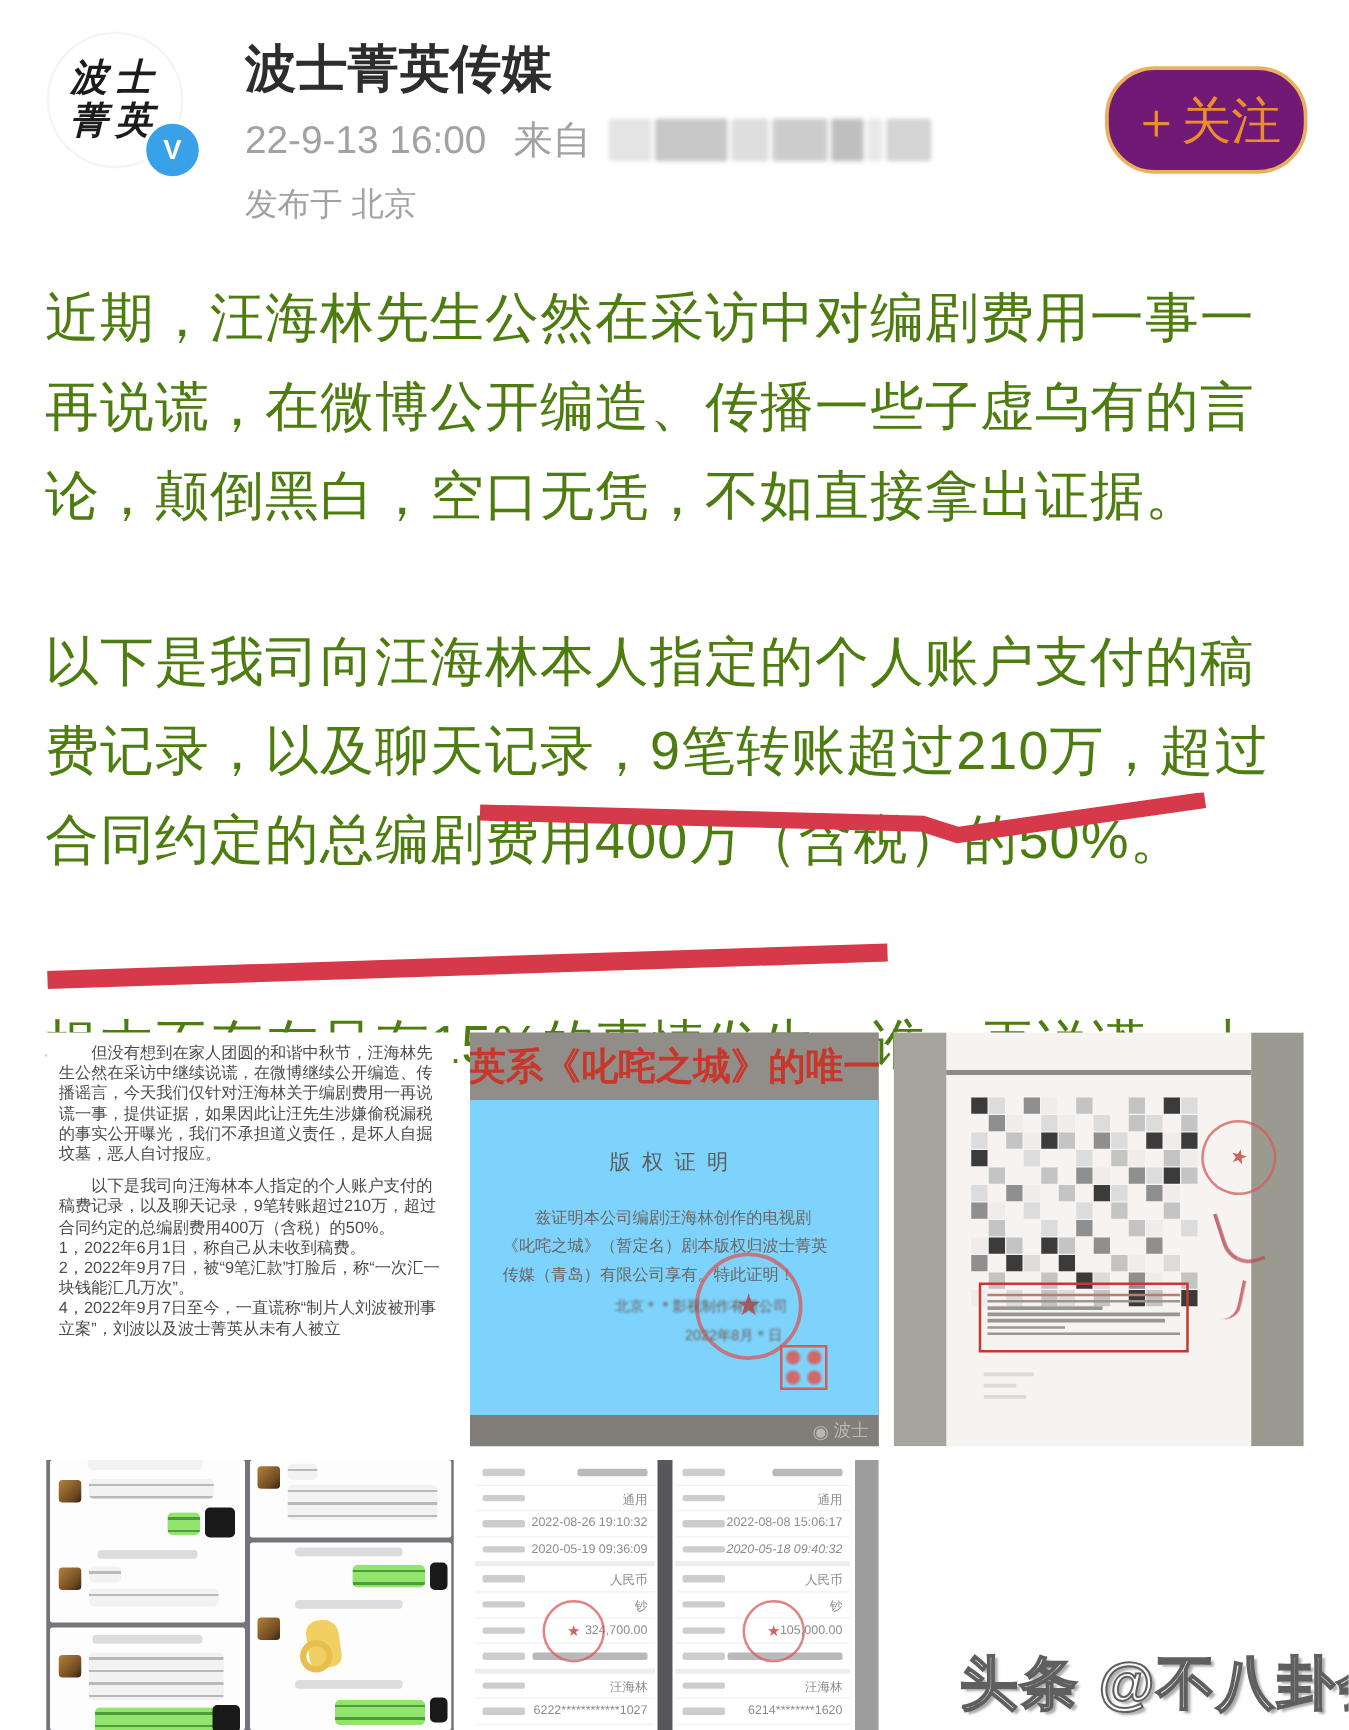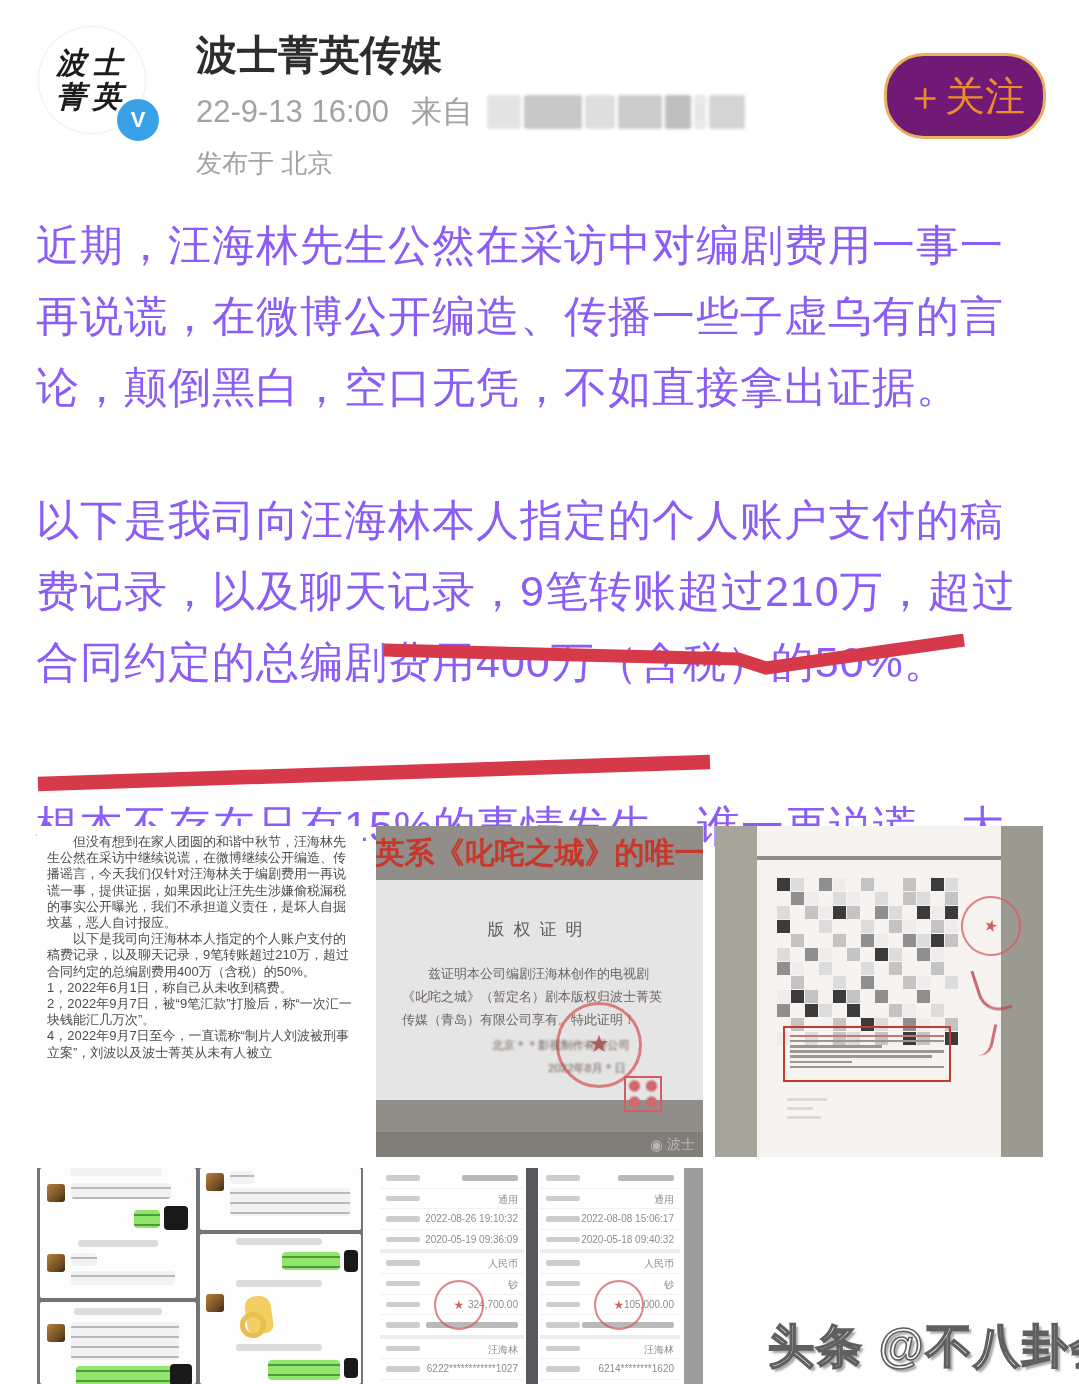--- a/index.html
+++ b/index.html
@@ -25,7 +25,7 @@
           border:3px solid #eab15c;background:#701a75;color:#ed8c2b;font-size:40px;
           display:flex;align-items:center;justify-content:center;cursor:pointer;margin-top:40px;}
   
-  .post{position:absolute;left:36px;top:210px;width:1007px;color:#8b5cf6;font-size:43px;
+  .post{position:absolute;left:36px;top:220px;width:1007px;color:#4d7c0f;font-size:43px;
         line-height:71px;letter-spacing:1px;}
   .post p{margin:0;}
   .post p.sp1{margin-top:62px;}

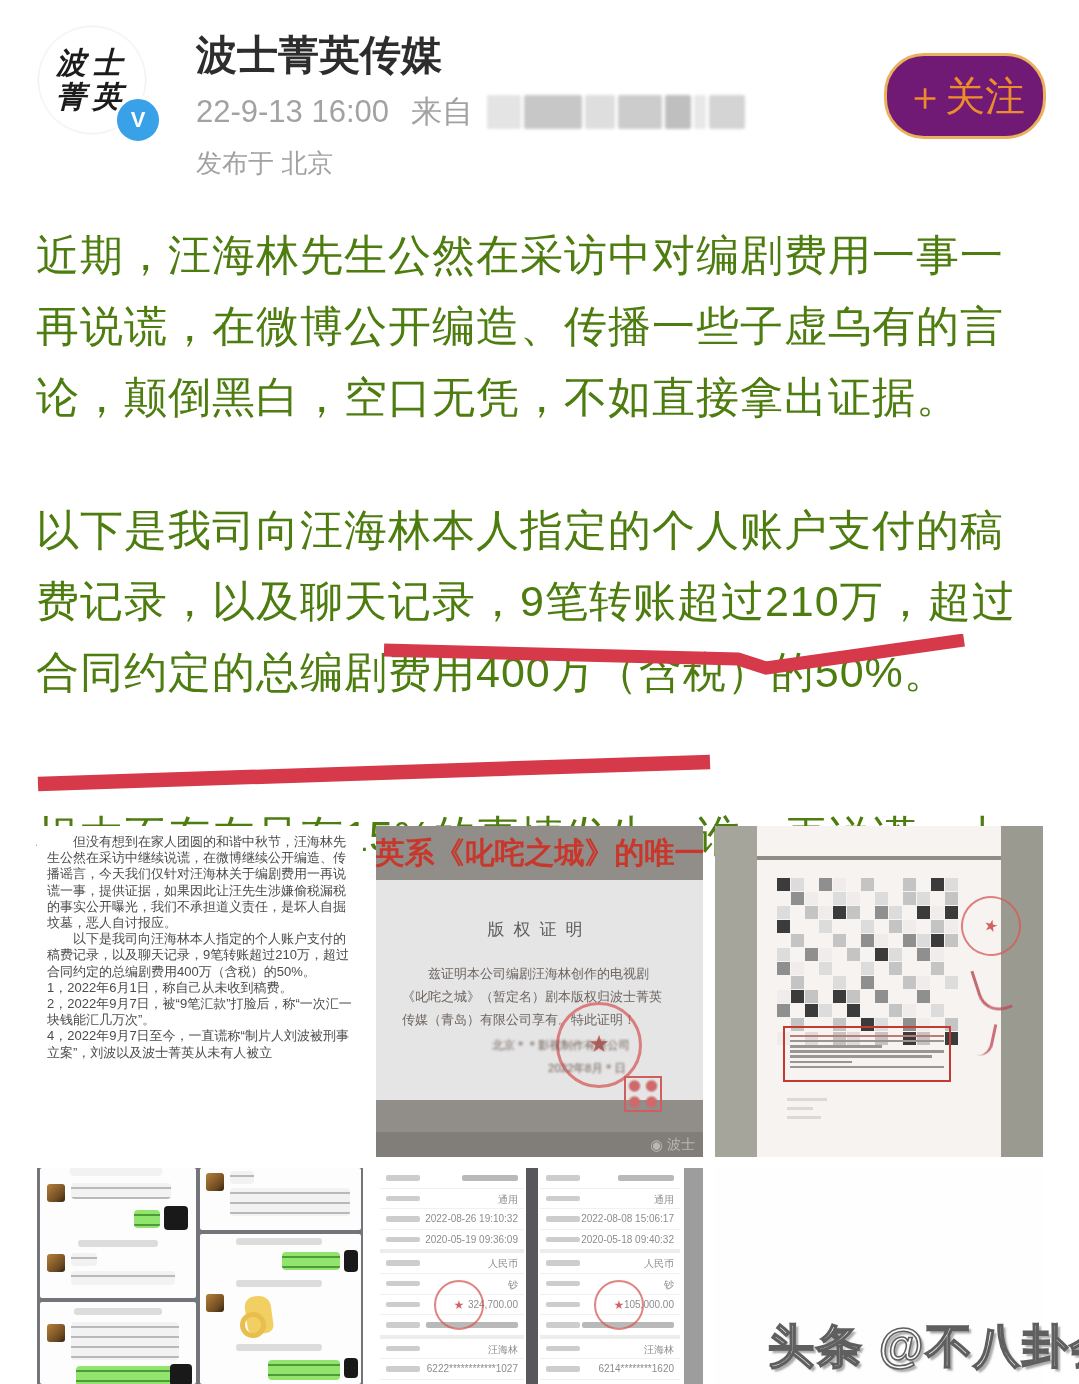--- a/index.html
+++ b/index.html
@@ -38,7 +38,7 @@
         filter:blur(.2px);}
   .stmt p{margin:0;}
   .stmt p.ind{text-indent:2em;}
-  .stmt p.gap{}
+  .stmt p.gap{margin-bottom:10px;}
   
   .cert{background:#918d89;}
   .cert .band{position:absolute;left:0;top:0;width:100%;height:54px;display:flex;

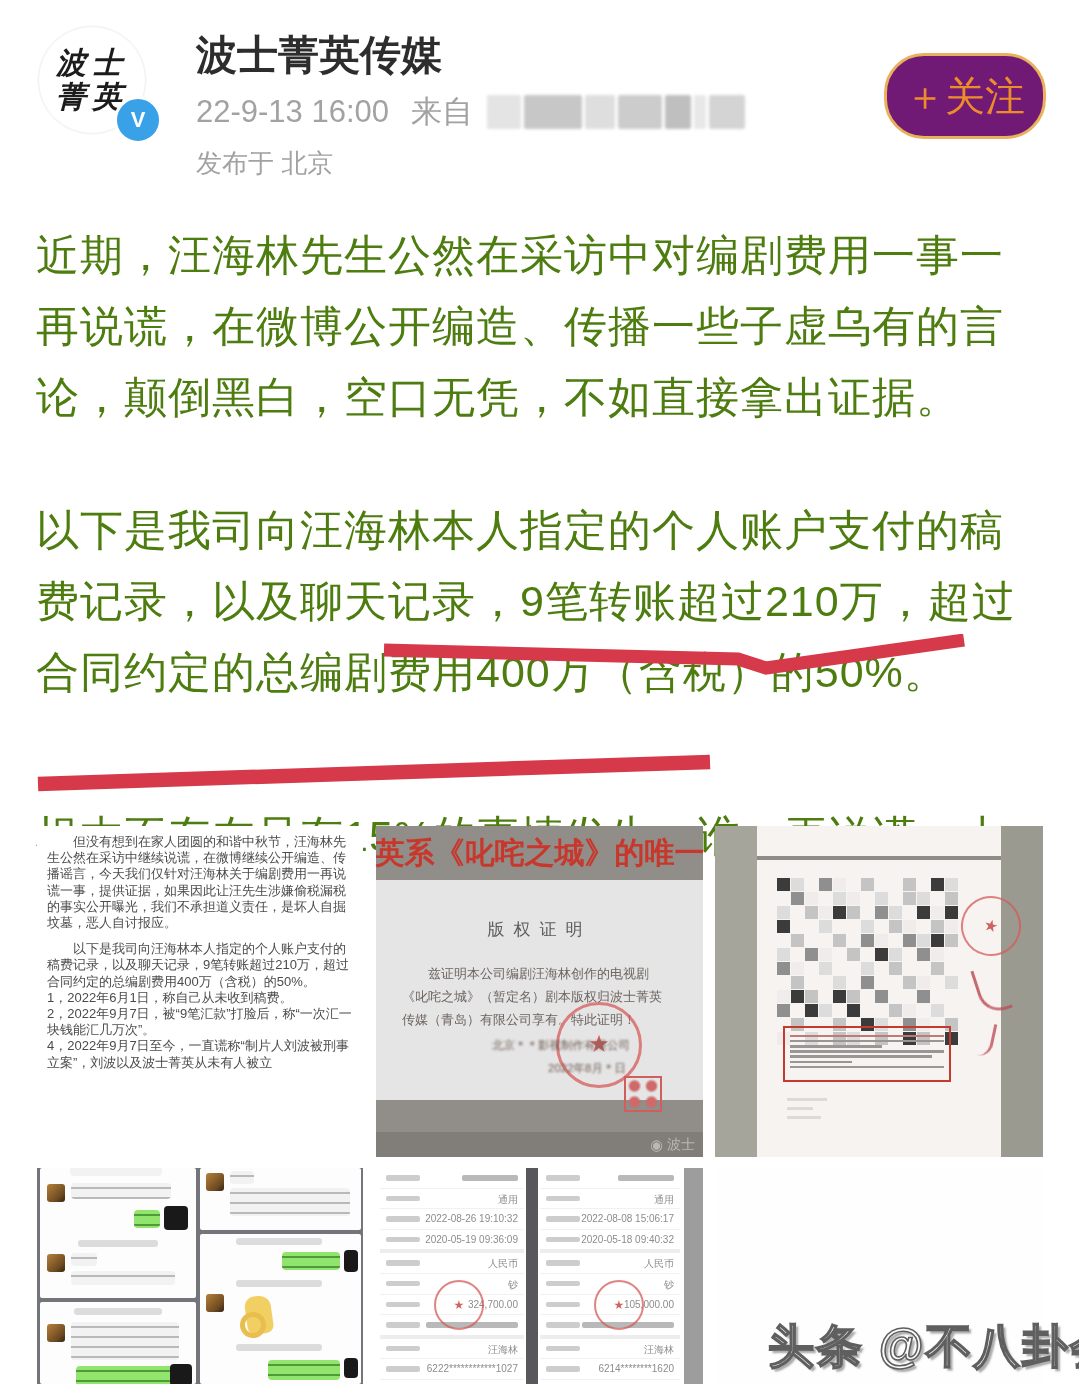--- a/index.html
+++ b/index.html
@@ -44,7 +44,7 @@
   .cert .band{position:absolute;left:0;top:0;width:100%;height:54px;display:flex;
         align-items:center;justify-content:center;overflow:hidden;}
   .cert .band span{white-space:nowrap;font-size:30px;font-weight:700;color:#c8372b;}
-  .cert .paper{position:absolute;left:0;top:54px;width:100%;height:220px;background:#e5e5e5;}
+  .cert .paper{position:absolute;left:0;top:54px;width:100%;height:252px;background:#7dd3fc;}
   .cert .ctitle{position:absolute;left:0;top:38px;width:100%;text-align:center;font-size:17px;
         color:#5c5c5c;letter-spacing:9px;filter:blur(.4px);}
   .cert .cbody{position:absolute;left:26px;top:82px;width:268px;font-size:13px;line-height:23px;

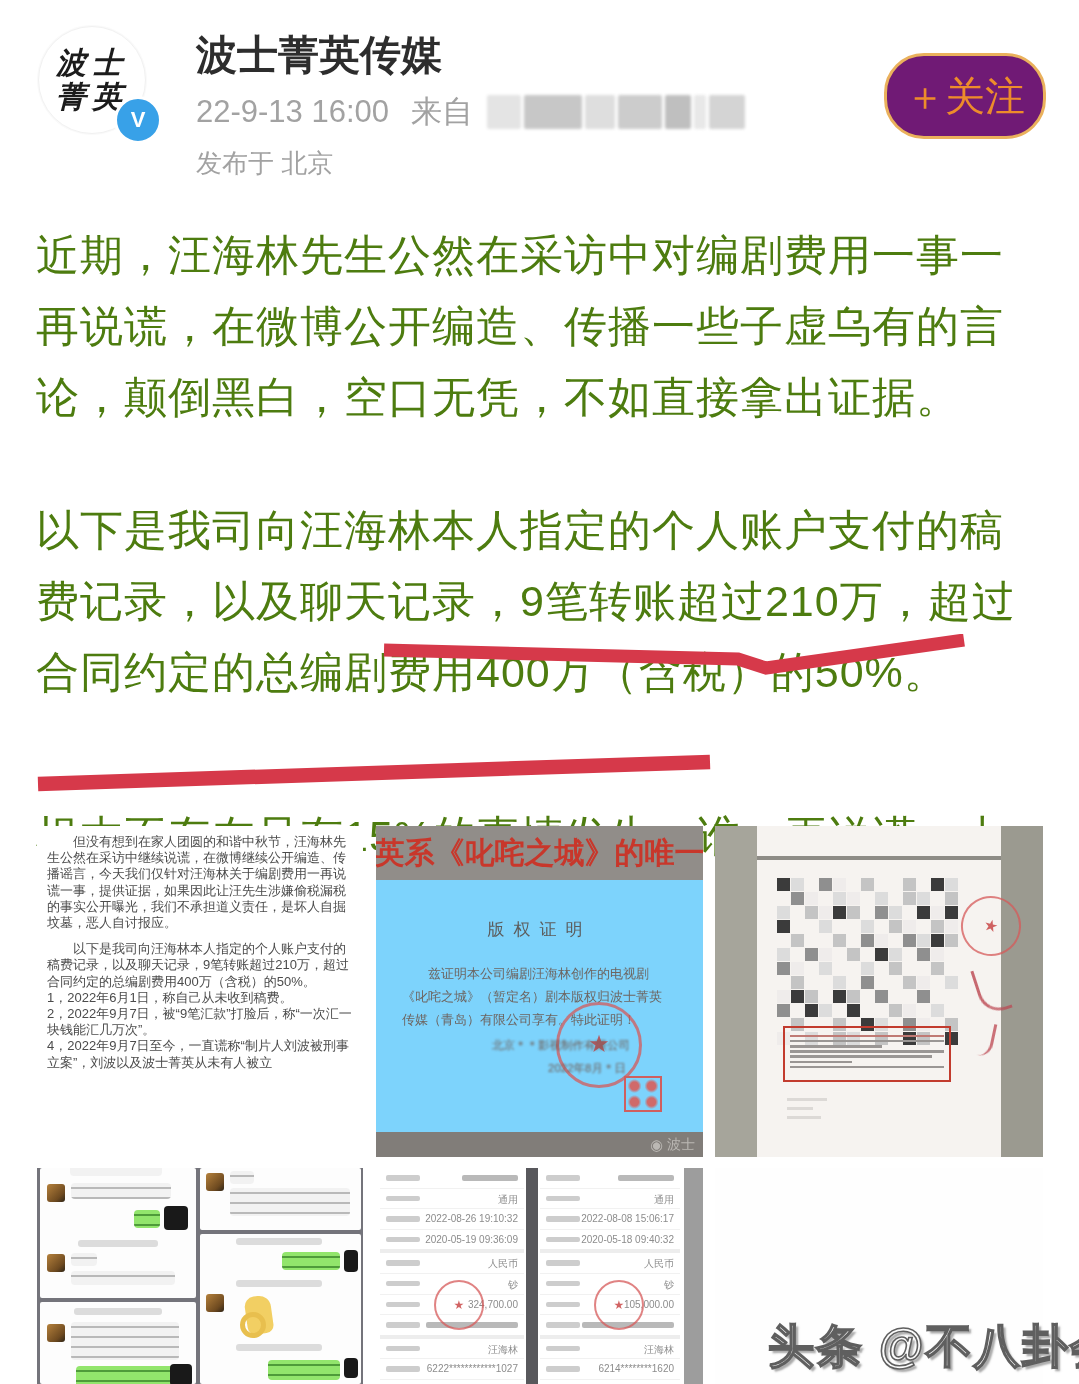--- a/index.html
+++ b/index.html
@@ -413,7 +413,7 @@
           <span class="lab"></span>
           <span class="val">2022-08-08 15:06:17</span>
         </div>
-        <div class="rrow" style="border-bottom: 4px solid rgb(237, 237, 237);">
+        <div class="rrow" style="border-bottom: 4px solid rgb(237, 237, 237); font-style: italic;">
           <span class="lab"></span>
           <span class="val">2020-05-18 09:40:32</span>
         </div>

